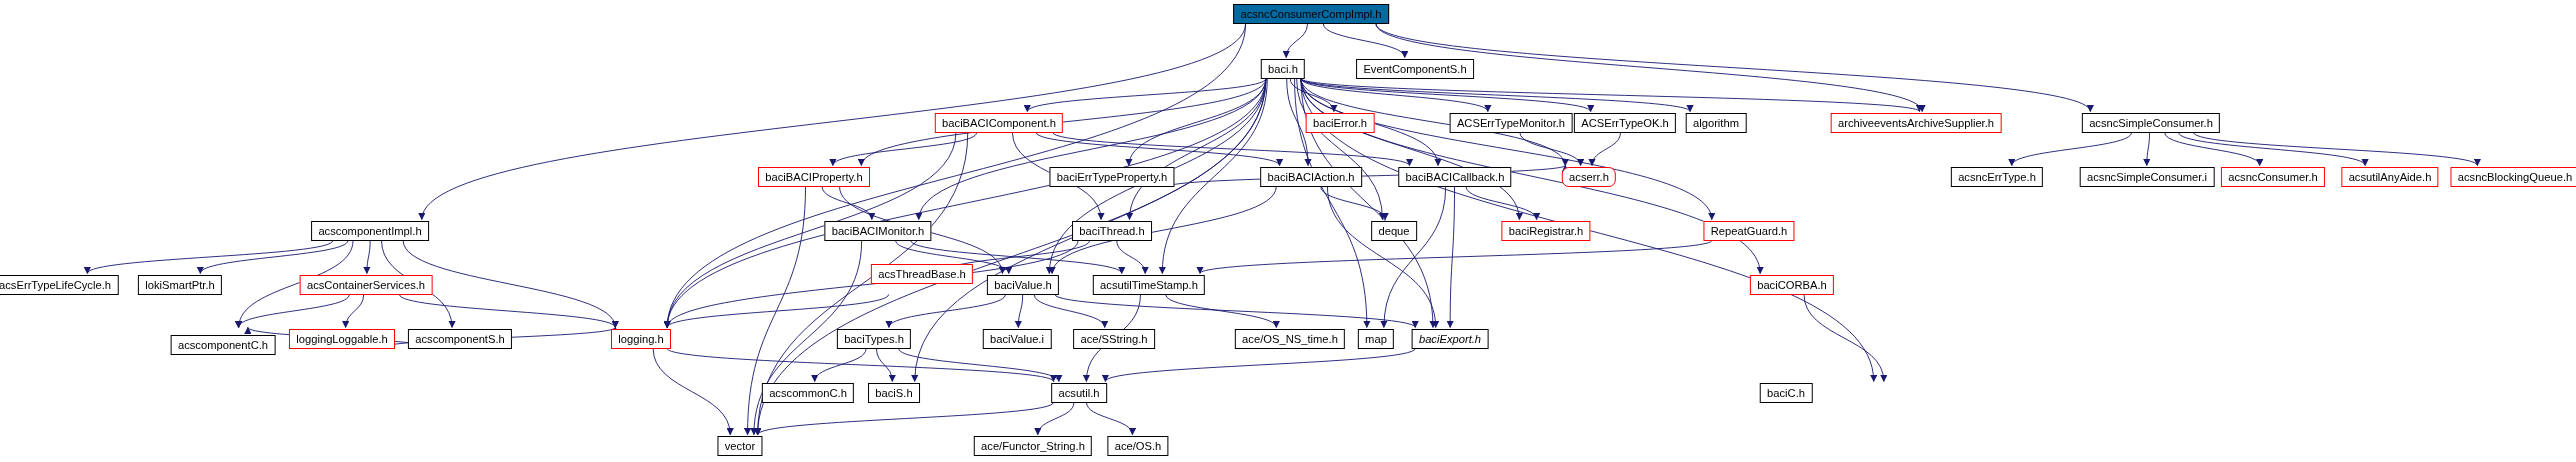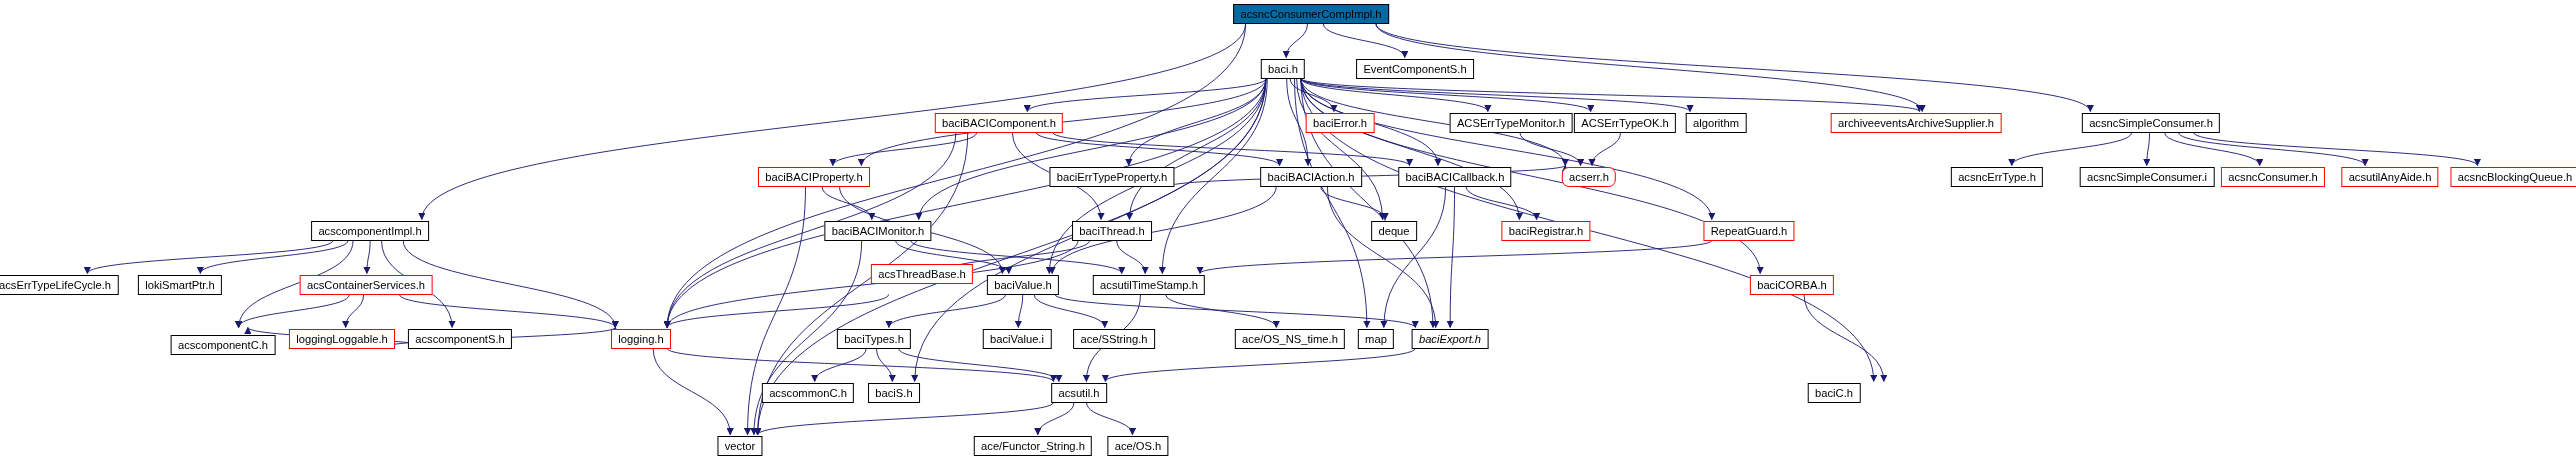--- a/index.html
+++ b/index.html
@@ -172,7 +172,7 @@
     <div class="node" style="left: 808px; top: 383px;">acscommonC.h</div>
     <div class="node" style="left: 894px; top: 383px;">baciS.h</div>
     <div class="node" style="left: 1079px; top: 383px;">acsutil.h</div>
-    <div class="node" style="left: 1834px; top: 383px;">baciC.h</div>
+    <div class="node" style="left: 1786px; top: 383px;">baciC.h</div>
     <div class="node" style="left: 740px; top: 436px;">vector</div>
     <div class="node" style="left: 1033px; top: 436px;">ace/Functor_String.h</div>
     <div class="node" style="left: 1138px; top: 436px;">ace/OS.h</div>

